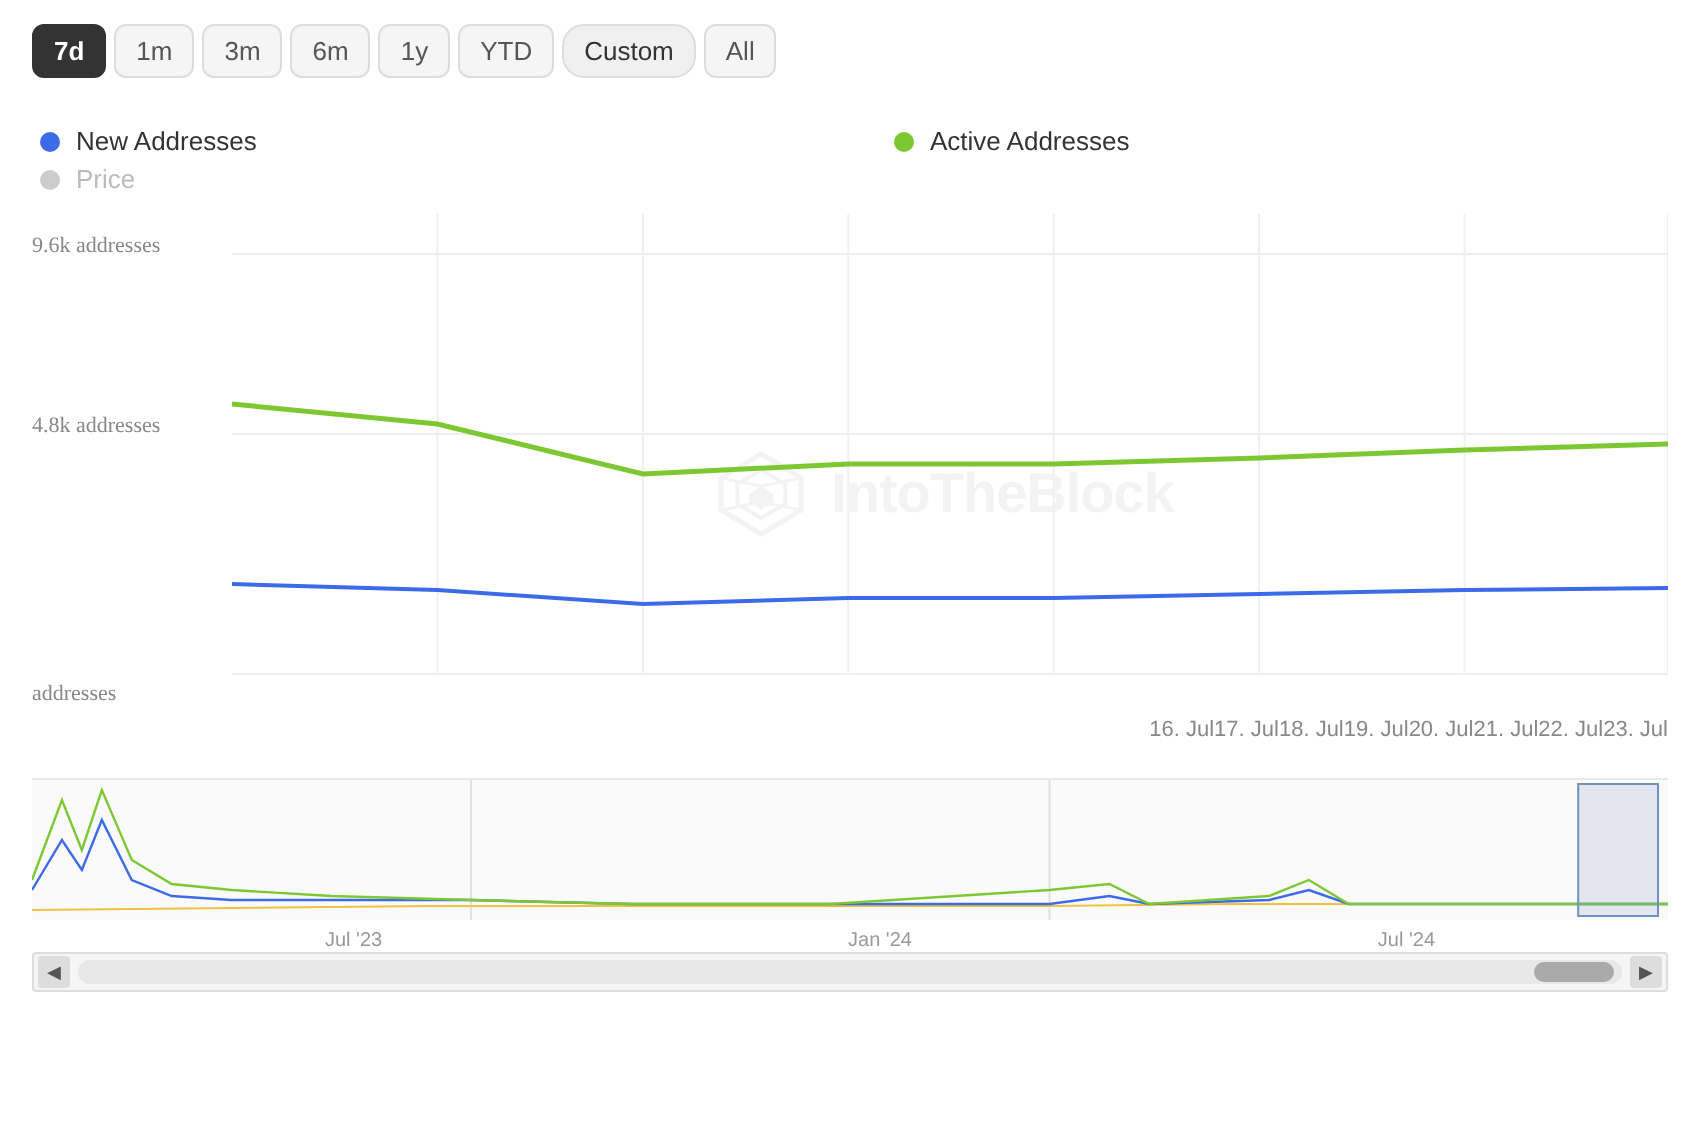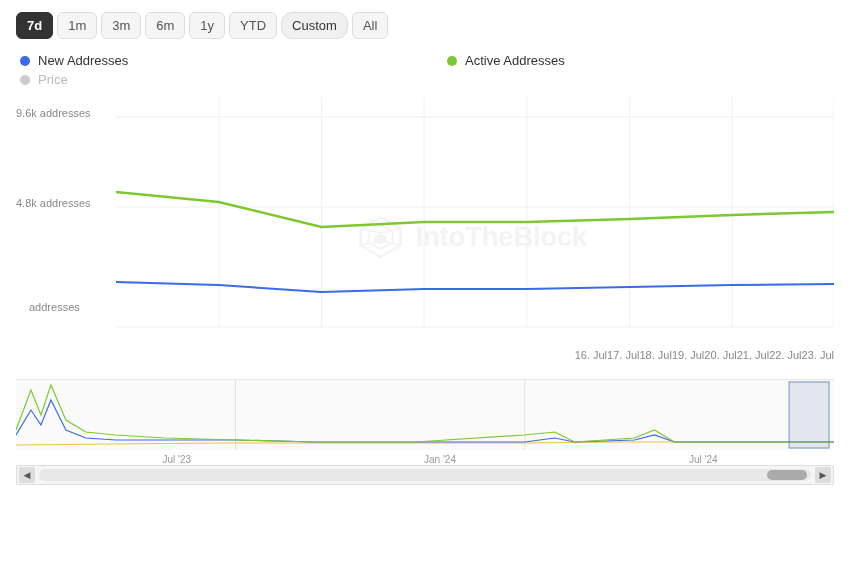--- a/index.html
+++ b/index.html
@@ -22,7 +22,7 @@
     .time-range {
       display: flex;
       gap: 4px;
-      margin-bottom: 14px;
+      margin-bottom: 24px;
       align-items: flex-end;
     }
     .time-btn {

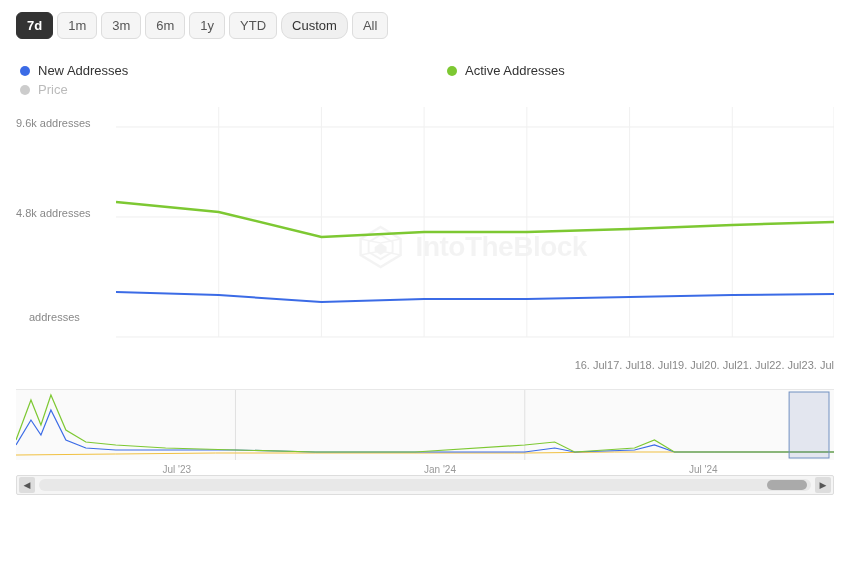--- a/index.html
+++ b/index.html
@@ -80,6 +80,7 @@
       font-size: 11px;
       color: #888;
       white-space: nowrap;
+      font-family: Liberation Serif, serif;
     }
     .chart-svg-container {
       position: absolute;

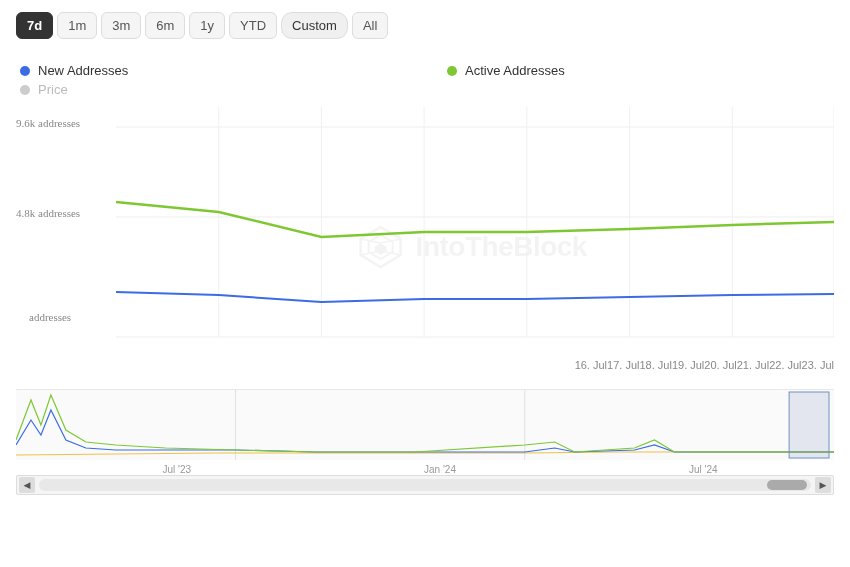--- a/index.html
+++ b/index.html
@@ -211,7 +211,7 @@
 
     <span class="y-label" style="top: 10px;">9.6k addresses</span>
     <span class="y-label" style="top: 100px;">4.8k addresses</span>
-    <span class="y-label" style="top: 204px; margin-left: 13px;">addresses</span>
+    <span class="y-label" style="top: 234px;">addresses</span>
 
     <div class="watermark">
       <svg width="50" height="50" viewBox="0 0 50 50" fill="none">

